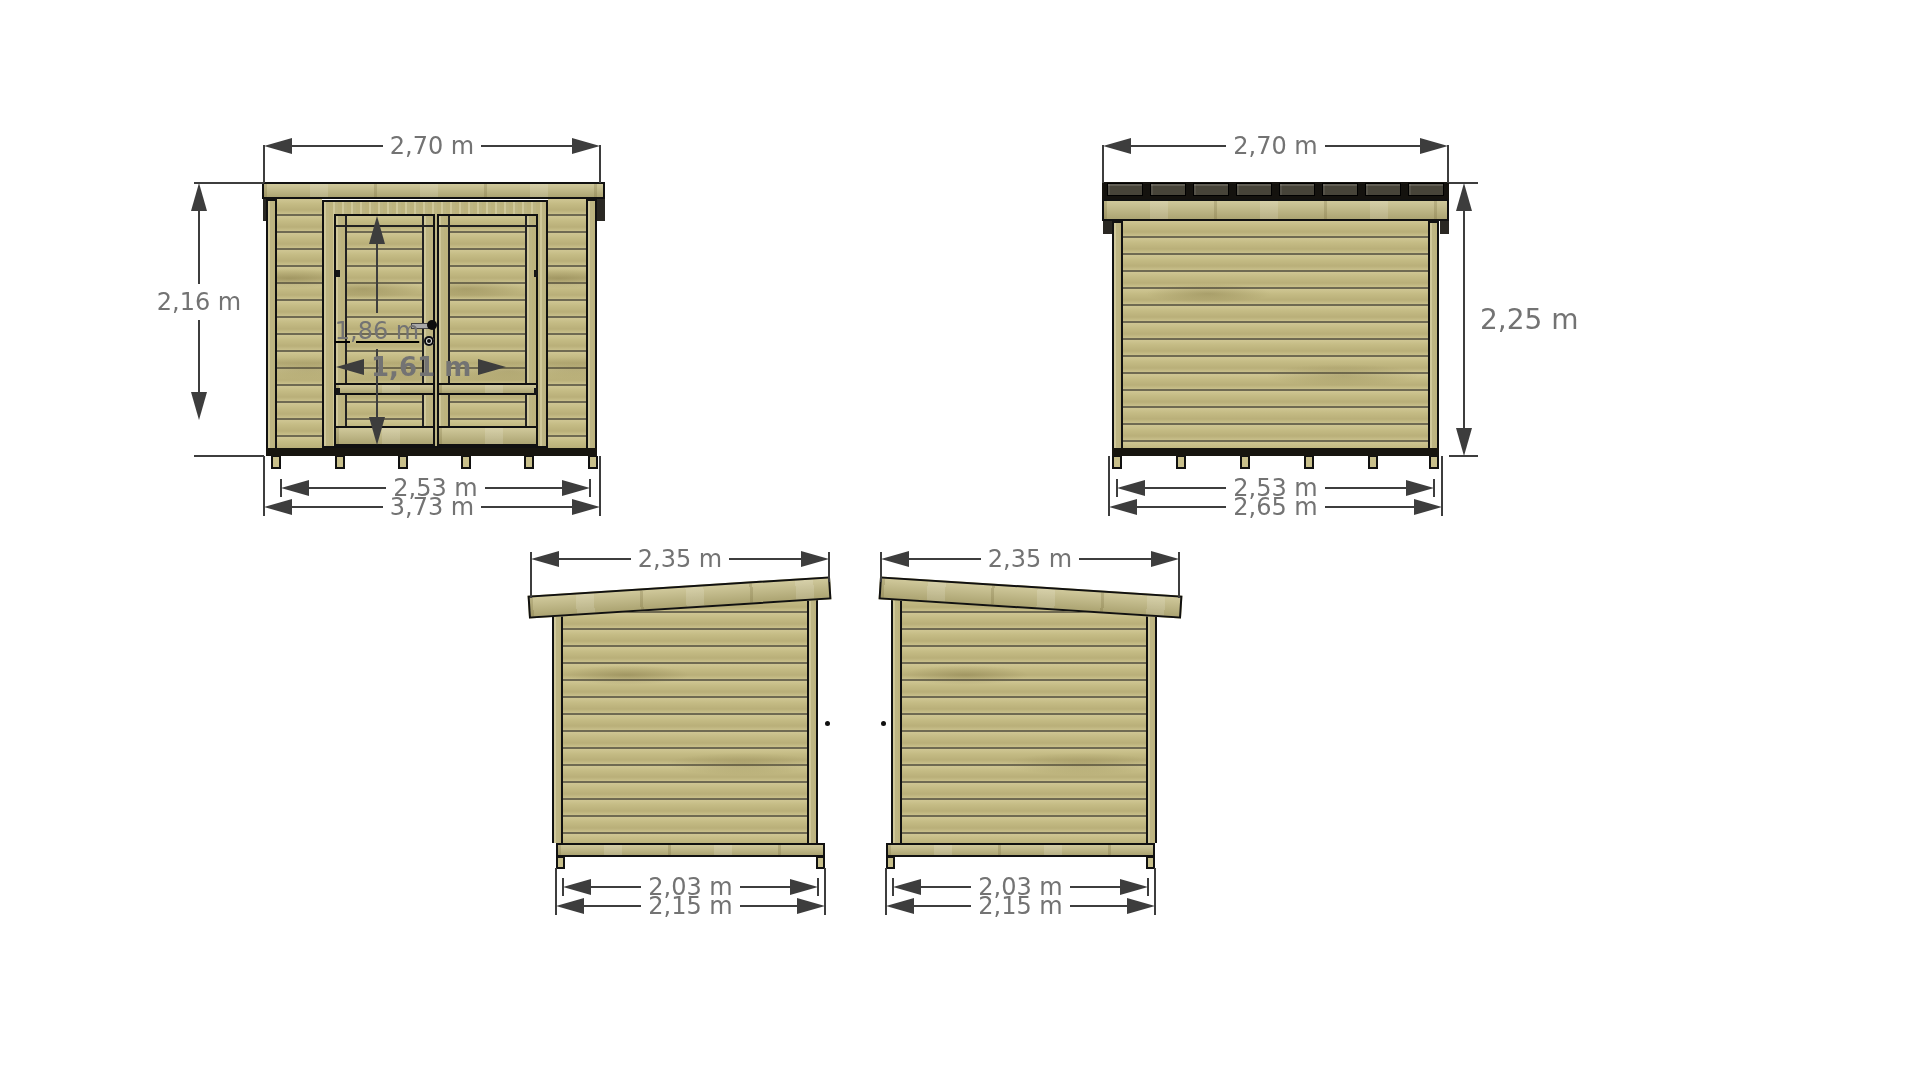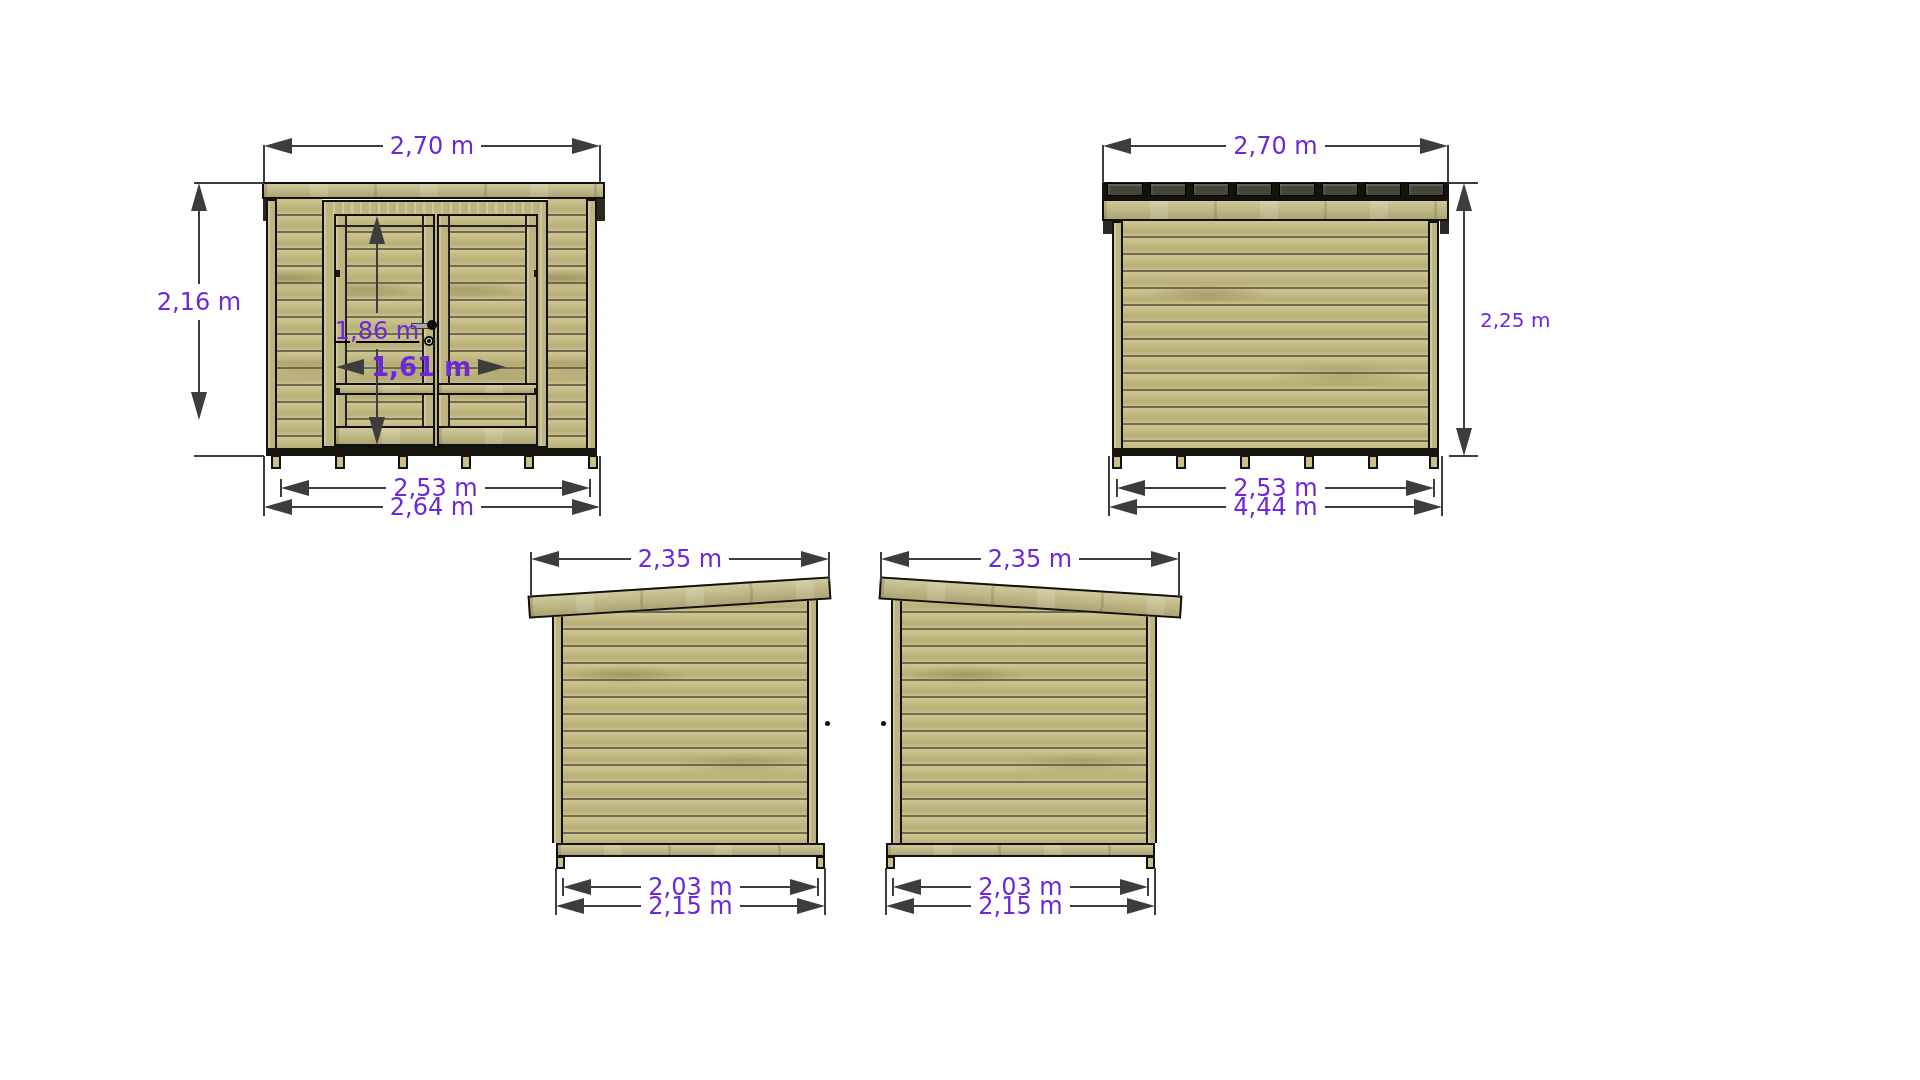--- a/index.html
+++ b/index.html
@@ -44,7 +44,7 @@
         border-color:transparent transparent #3d3d3d transparent;}
   .ar-d{width:0;height:0;border-style:solid;border-width:28px 8px 0 8px;
         border-color:#3d3d3d transparent transparent transparent;}
-  .dlbl{color:#6d28d9;font-size:24px;line-height:1;white-space:nowrap;padding:0 7px;}
+  .dlbl{color:#737373;font-size:24px;line-height:1;white-space:nowrap;padding:0 7px;}
   .dlbl.bold{font-weight:bold;font-size:26px;}
   .dim-v .dlbl{padding:6px 0;}
   .side-lbl{position:absolute;left:26px;top:50%;transform:translateY(-50%);

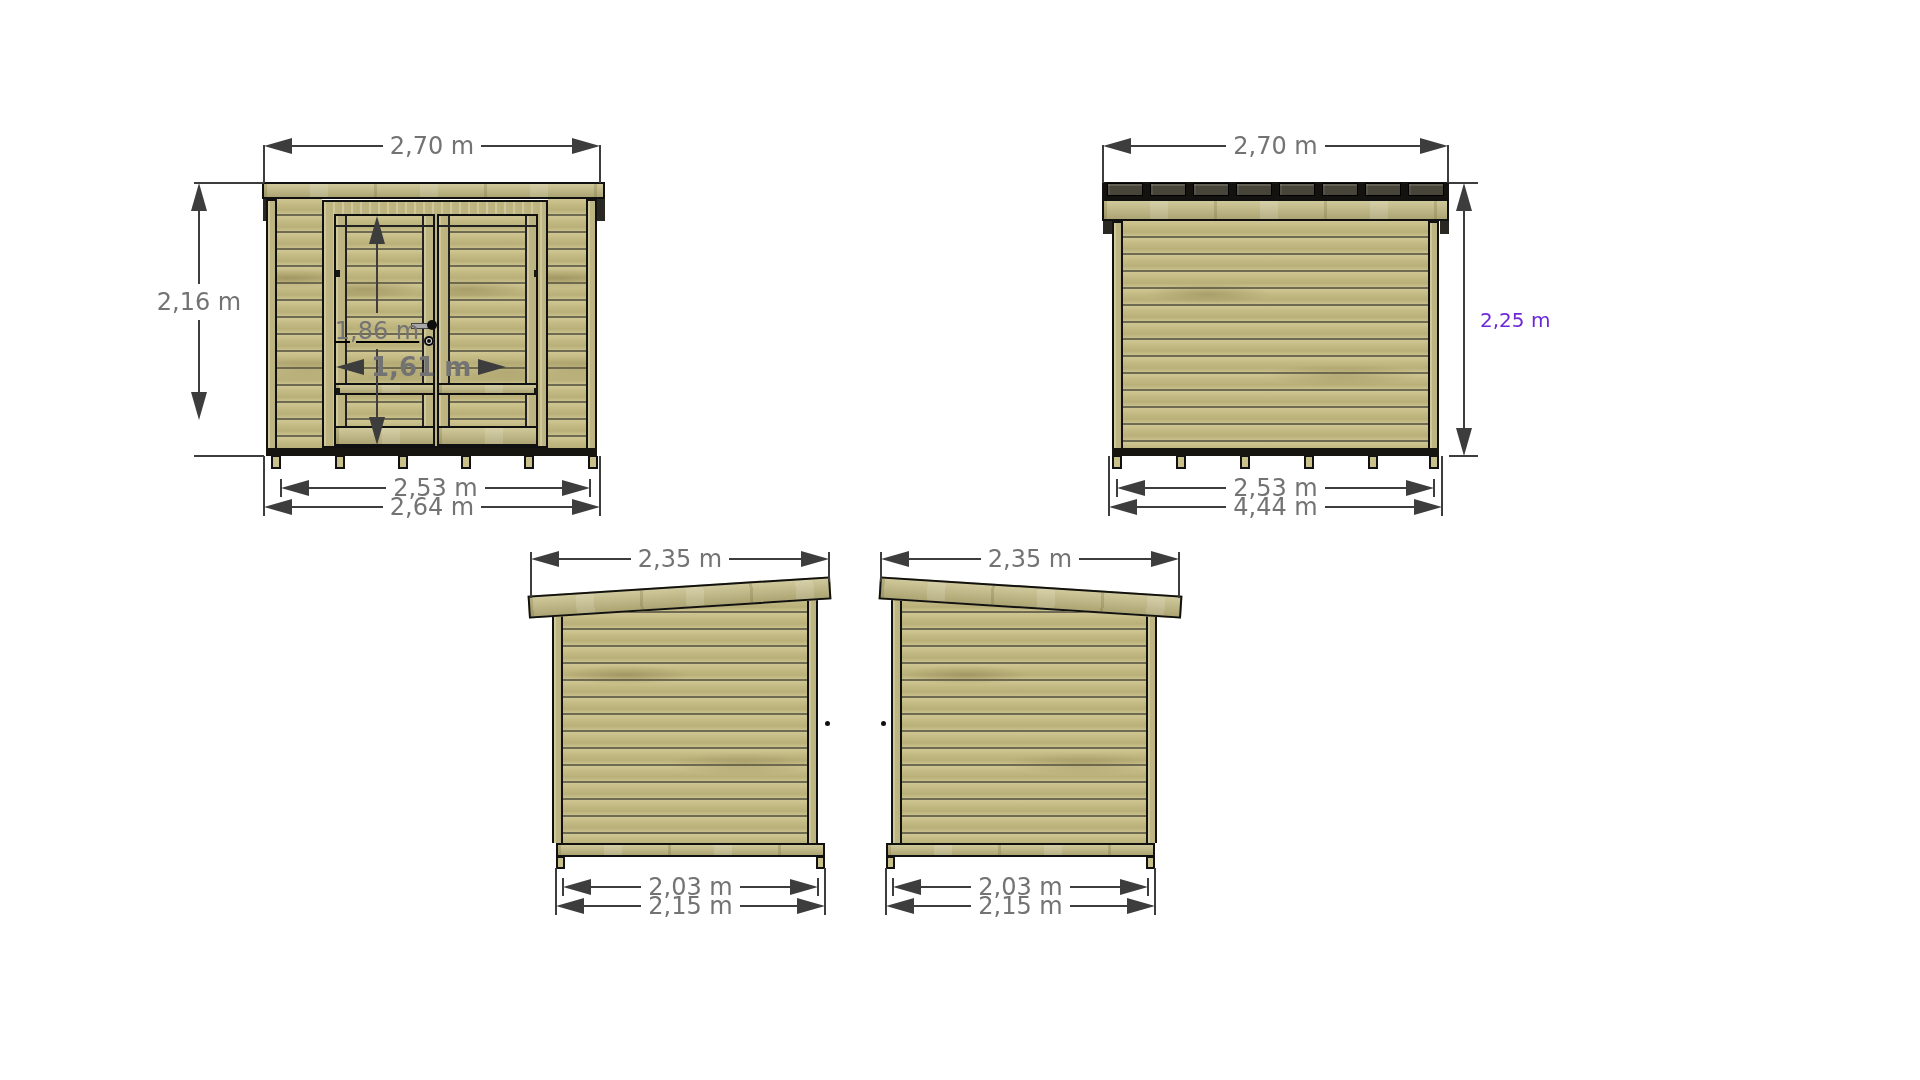--- a/index.html
+++ b/index.html
@@ -48,7 +48,7 @@
   .dlbl.bold{font-weight:bold;font-size:26px;}
   .dim-v .dlbl{padding:6px 0;}
   .side-lbl{position:absolute;left:26px;top:50%;transform:translateY(-50%);
-            color:#6d28d9;font-size:20px;line-height:1;white-space:nowrap;}
+            color:#737373;font-size:28px;line-height:1;white-space:nowrap;}
   .ticks::before,.ticks::after{content:"";position:absolute;top:50%;transform:translateY(-50%);
             width:2px;height:18px;background:#3d3d3d;}
   .ticks::before{left:-1px;} .ticks::after{right:-1px;}

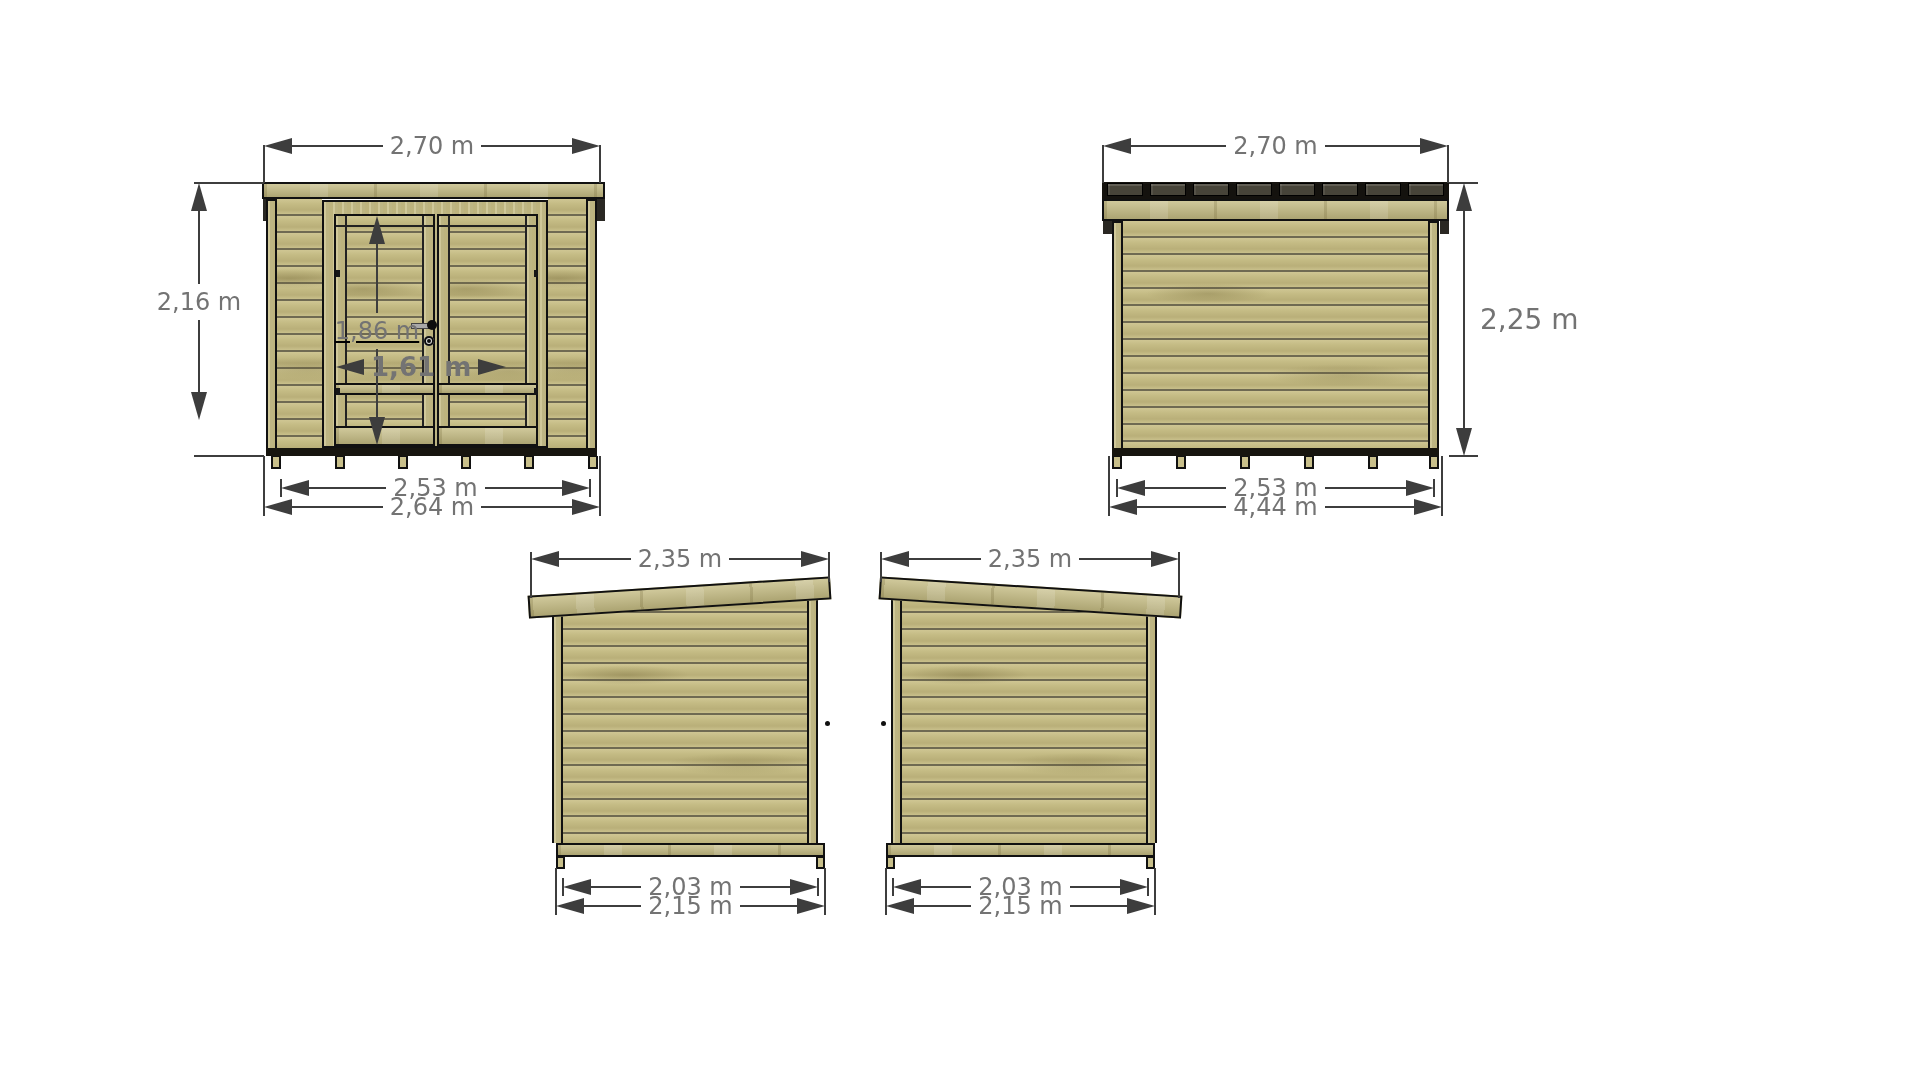--- a/index.html
+++ b/index.html
@@ -163,7 +163,7 @@
     <div class="dim-h ticks" style="left:264px;top:497px;width:336px;">
       <span class="ar-l"></span>
         <span class="ln"></span>
-      <span class="dlbl">2,64 m</span>
+      <span class="dlbl">3,73 m</span>
       <span class="ln"></span>
         <span class="ar-r"></span>
     </div>

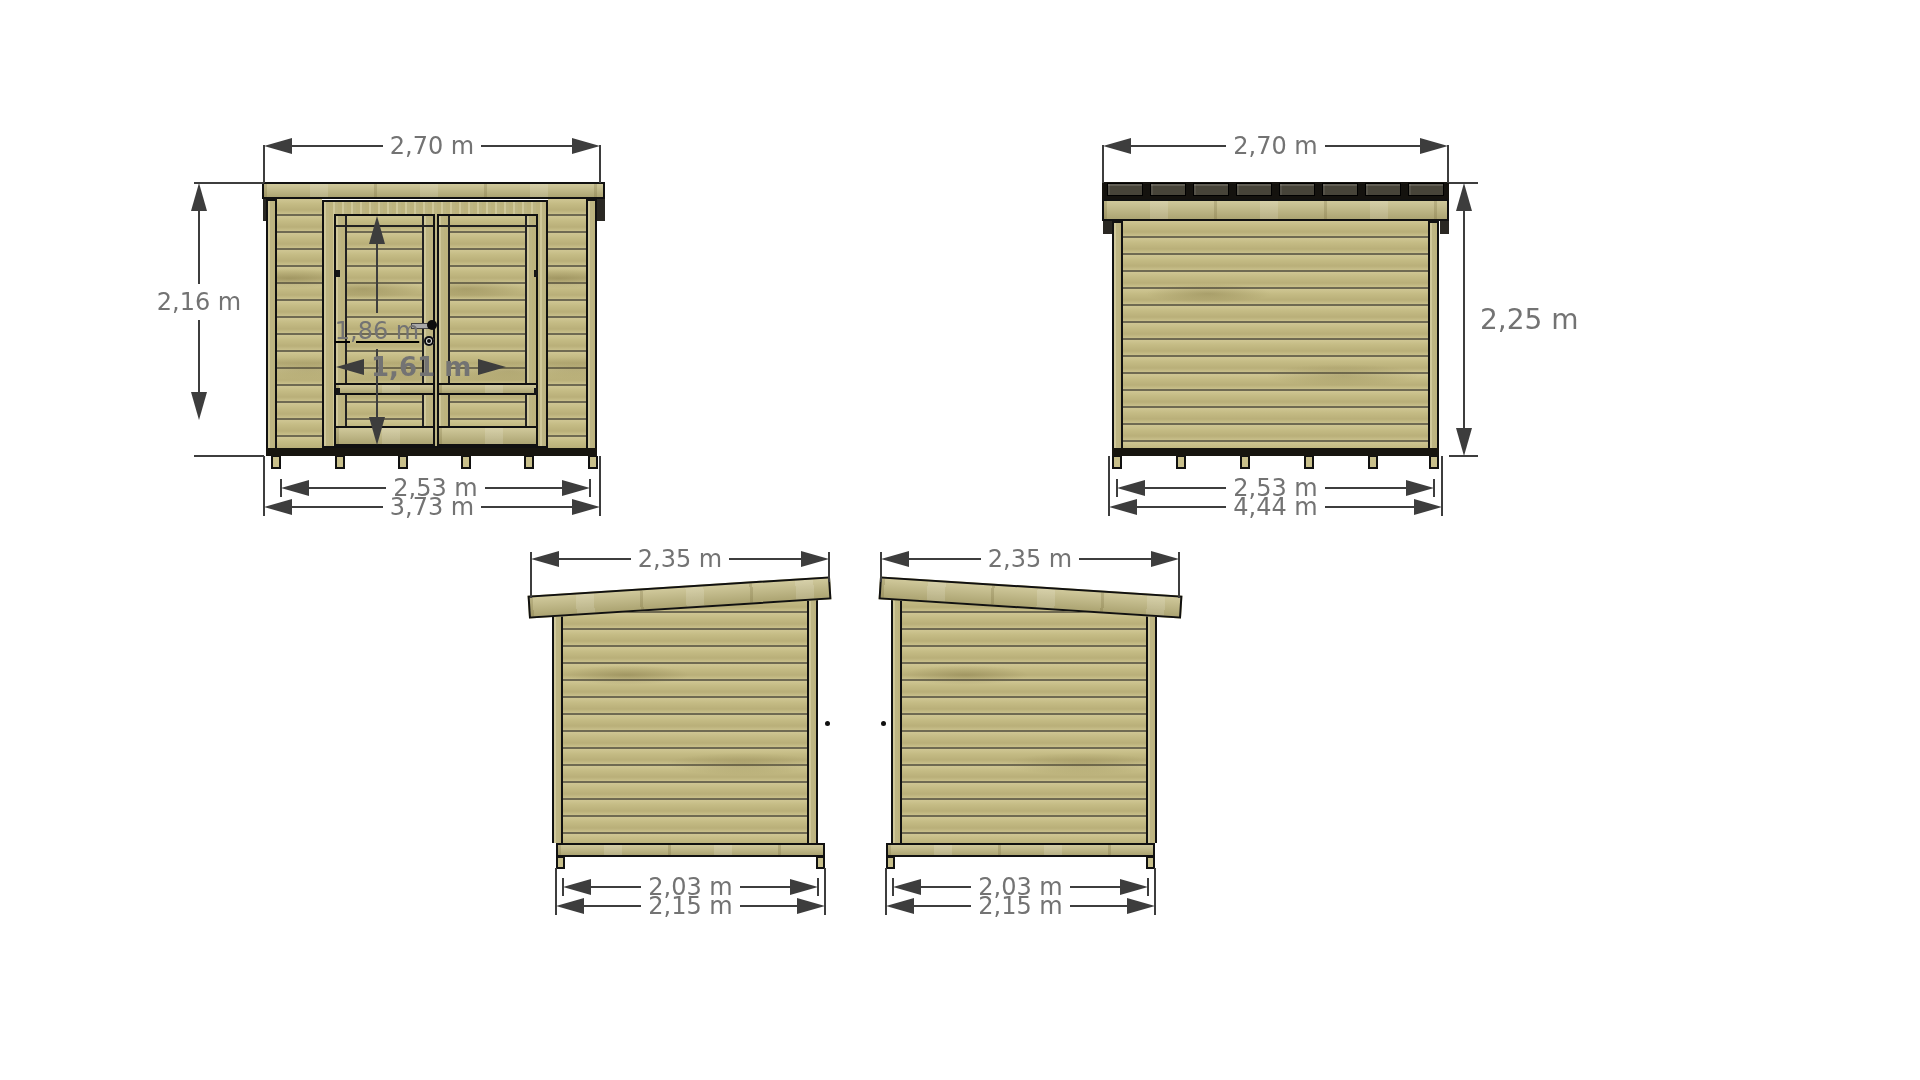--- a/index.html
+++ b/index.html
@@ -225,7 +225,7 @@
     <div class="dim-h ticks" style="left:1109px;top:497px;width:333px;">
       <span class="ar-l"></span>
         <span class="ln"></span>
-      <span class="dlbl">4,44 m</span>
+      <span class="dlbl">2,65 m</span>
       <span class="ln"></span>
         <span class="ar-r"></span>
     </div>

